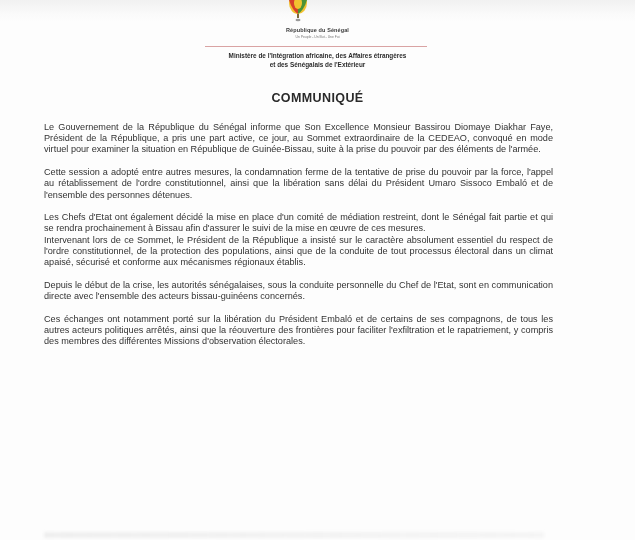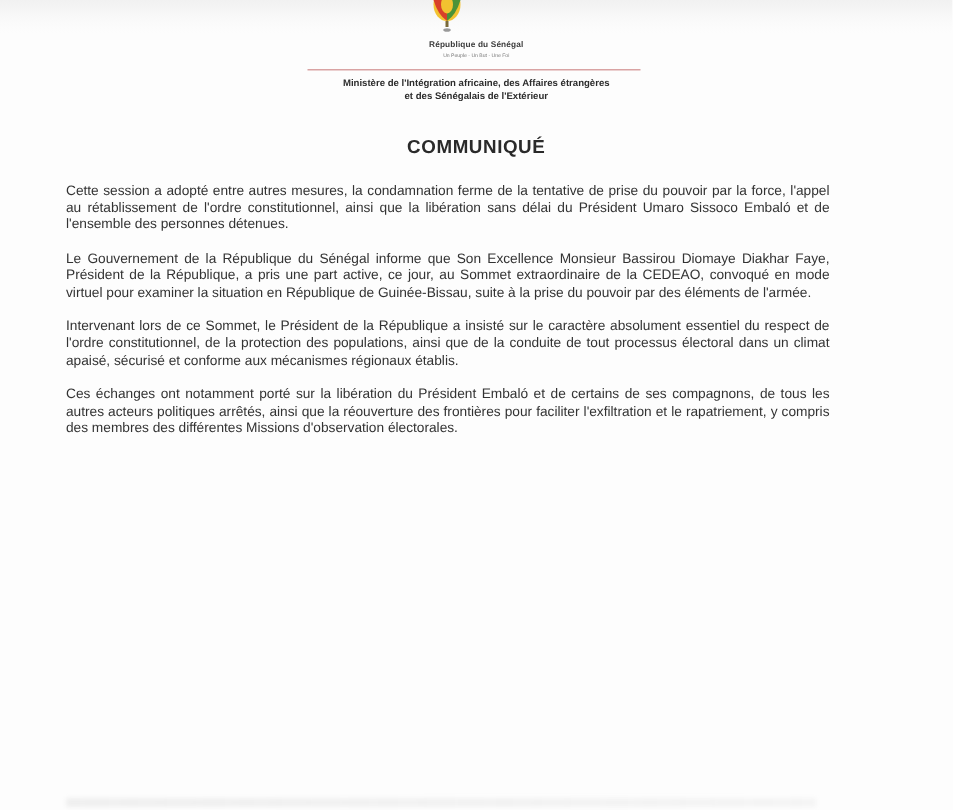--- a/index.html
+++ b/index.html
@@ -127,8 +127,8 @@
   <div class="title">COMMUNIQUÉ</div>
 
   <div class="body">
+    <p>Le Gouvernement de la République du Sénégal informe que Son Excellence Monsieur Bassirou Diomaye Diakhar Faye, Président de la République, a pris une part active, ce jour, au Sommet extraordinaire de la CEDEAO, convoqué en mode virtuel pour examiner la situation en République de Guinée-Bissau, suite à la prise du pouvoir par des éléments de l'armée.</p>
     <p>Cette session a adopté entre autres mesures, la condamnation ferme de la tentative de prise du pouvoir par la force, l'appel au rétablissement de l'ordre constitutionnel, ainsi que la libération sans délai du Président Umaro Sissoco Embaló et de l'ensemble des personnes détenues.</p>
-    <p>Le Gouvernement de la République du Sénégal informe que Son Excellence Monsieur Bassirou Diomaye Diakhar Faye, Président de la République, a pris une part active, ce jour, au Sommet extraordinaire de la CEDEAO, convoqué en mode virtuel pour examiner la situation en République de Guinée-Bissau, suite à la prise du pouvoir par des éléments de l'armée.</p>
     <p>Intervenant lors de ce Sommet, le Président de la République a insisté sur le caractère absolument essentiel du respect de l'ordre constitutionnel, de la protection des populations, ainsi que de la conduite de tout processus électoral dans un climat apaisé, sécurisé et conforme aux mécanismes régionaux établis.</p>
     <p class="tight">Ces échanges ont notamment porté sur la libération du Président Embaló et de certains de ses compagnons, de tous les autres acteurs politiques arrêtés, ainsi que la réouverture des frontières pour faciliter l'exfiltration et le rapatriement, y compris des membres des différentes Missions d'observation électorales.</p>
   </div>

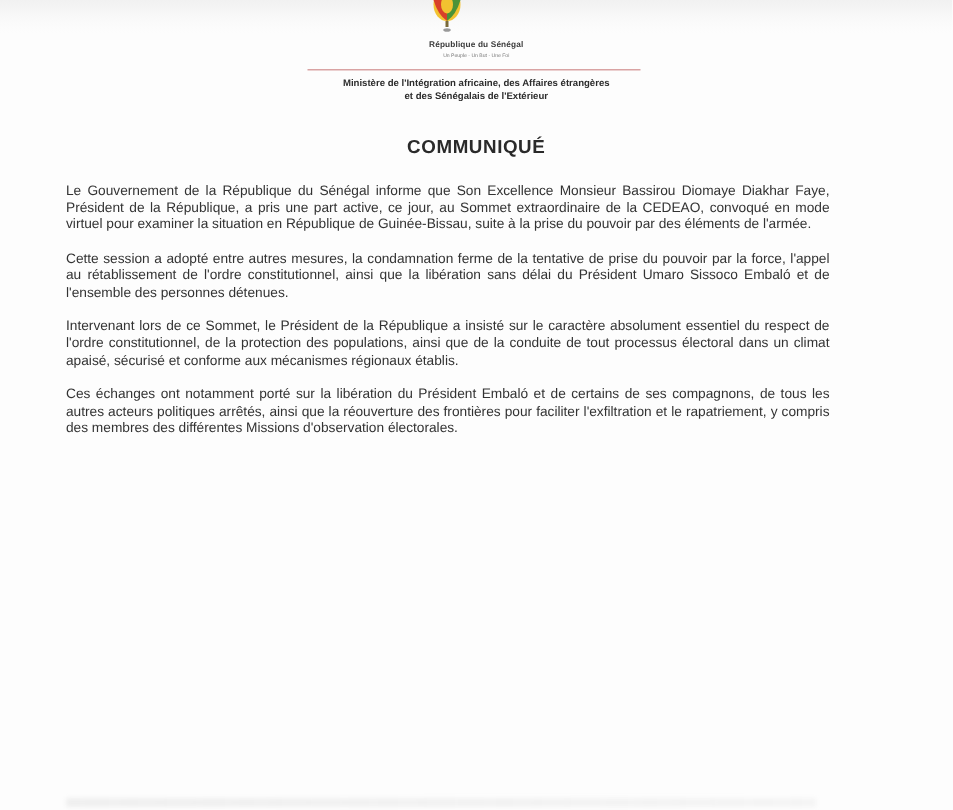--- a/index.html
+++ b/index.html
@@ -129,6 +129,7 @@
   <div class="body">
     <p>Le Gouvernement de la République du Sénégal informe que Son Excellence Monsieur Bassirou Diomaye Diakhar Faye, Président de la République, a pris une part active, ce jour, au Sommet extraordinaire de la CEDEAO, convoqué en mode virtuel pour examiner la situation en République de Guinée-Bissau, suite à la prise du pouvoir par des éléments de l'armée.</p>
     <p>Cette session a adopté entre autres mesures, la condamnation ferme de la tentative de prise du pouvoir par la force, l'appel au rétablissement de l'ordre constitutionnel, ainsi que la libération sans délai du Président Umaro Sissoco Embaló et de l'ensemble des personnes détenues.</p>
+    <p class="tight">Les Chefs d'Etat ont également décidé la mise en place d'un comité de médiation restreint, dont le Sénégal fait partie et qui se rendra prochainement à Bissau afin d'assurer le suivi de la mise en œuvre de ces mesures.</p>
     <p>Intervenant lors de ce Sommet, le Président de la République a insisté sur le caractère absolument essentiel du respect de l'ordre constitutionnel, de la protection des populations, ainsi que de la conduite de tout processus électoral dans un climat apaisé, sécurisé et conforme aux mécanismes régionaux établis.</p>
     <p class="tight">Ces échanges ont notamment porté sur la libération du Président Embaló et de certains de ses compagnons, de tous les autres acteurs politiques arrêtés, ainsi que la réouverture des frontières pour faciliter l'exfiltration et le rapatriement, y compris des membres des différentes Missions d'observation électorales.</p>
   </div>

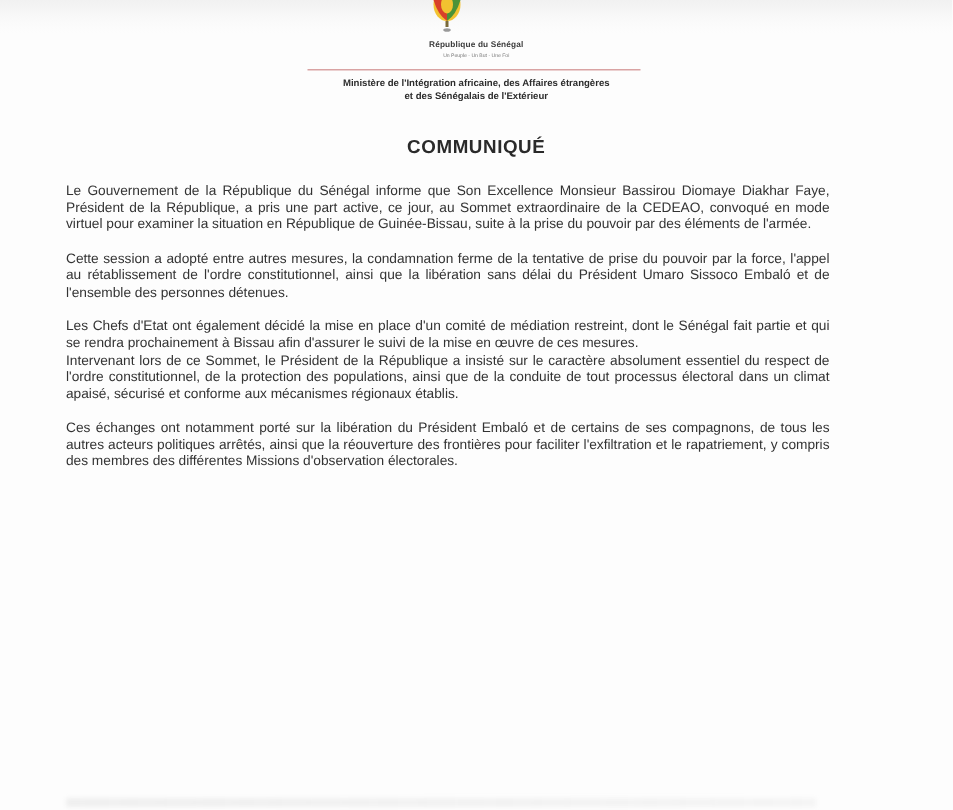--- a/index.html
+++ b/index.html
@@ -131,6 +131,7 @@
     <p>Cette session a adopté entre autres mesures, la condamnation ferme de la tentative de prise du pouvoir par la force, l'appel au rétablissement de l'ordre constitutionnel, ainsi que la libération sans délai du Président Umaro Sissoco Embaló et de l'ensemble des personnes détenues.</p>
     <p class="tight">Les Chefs d'Etat ont également décidé la mise en place d'un comité de médiation restreint, dont le Sénégal fait partie et qui se rendra prochainement à Bissau afin d'assurer le suivi de la mise en œuvre de ces mesures.</p>
     <p>Intervenant lors de ce Sommet, le Président de la République a insisté sur le caractère absolument essentiel du respect de l'ordre constitutionnel, de la protection des populations, ainsi que de la conduite de tout processus électoral dans un climat apaisé, sécurisé et conforme aux mécanismes régionaux établis.</p>
+    <p>Depuis le début de la crise, les autorités sénégalaises, sous la conduite personnelle du Chef de l'Etat, sont en communication directe avec l'ensemble des acteurs bissau-guinéens concernés.</p>
     <p class="tight">Ces échanges ont notamment porté sur la libération du Président Embaló et de certains de ses compagnons, de tous les autres acteurs politiques arrêtés, ainsi que la réouverture des frontières pour faciliter l'exfiltration et le rapatriement, y compris des membres des différentes Missions d'observation électorales.</p>
   </div>
 

